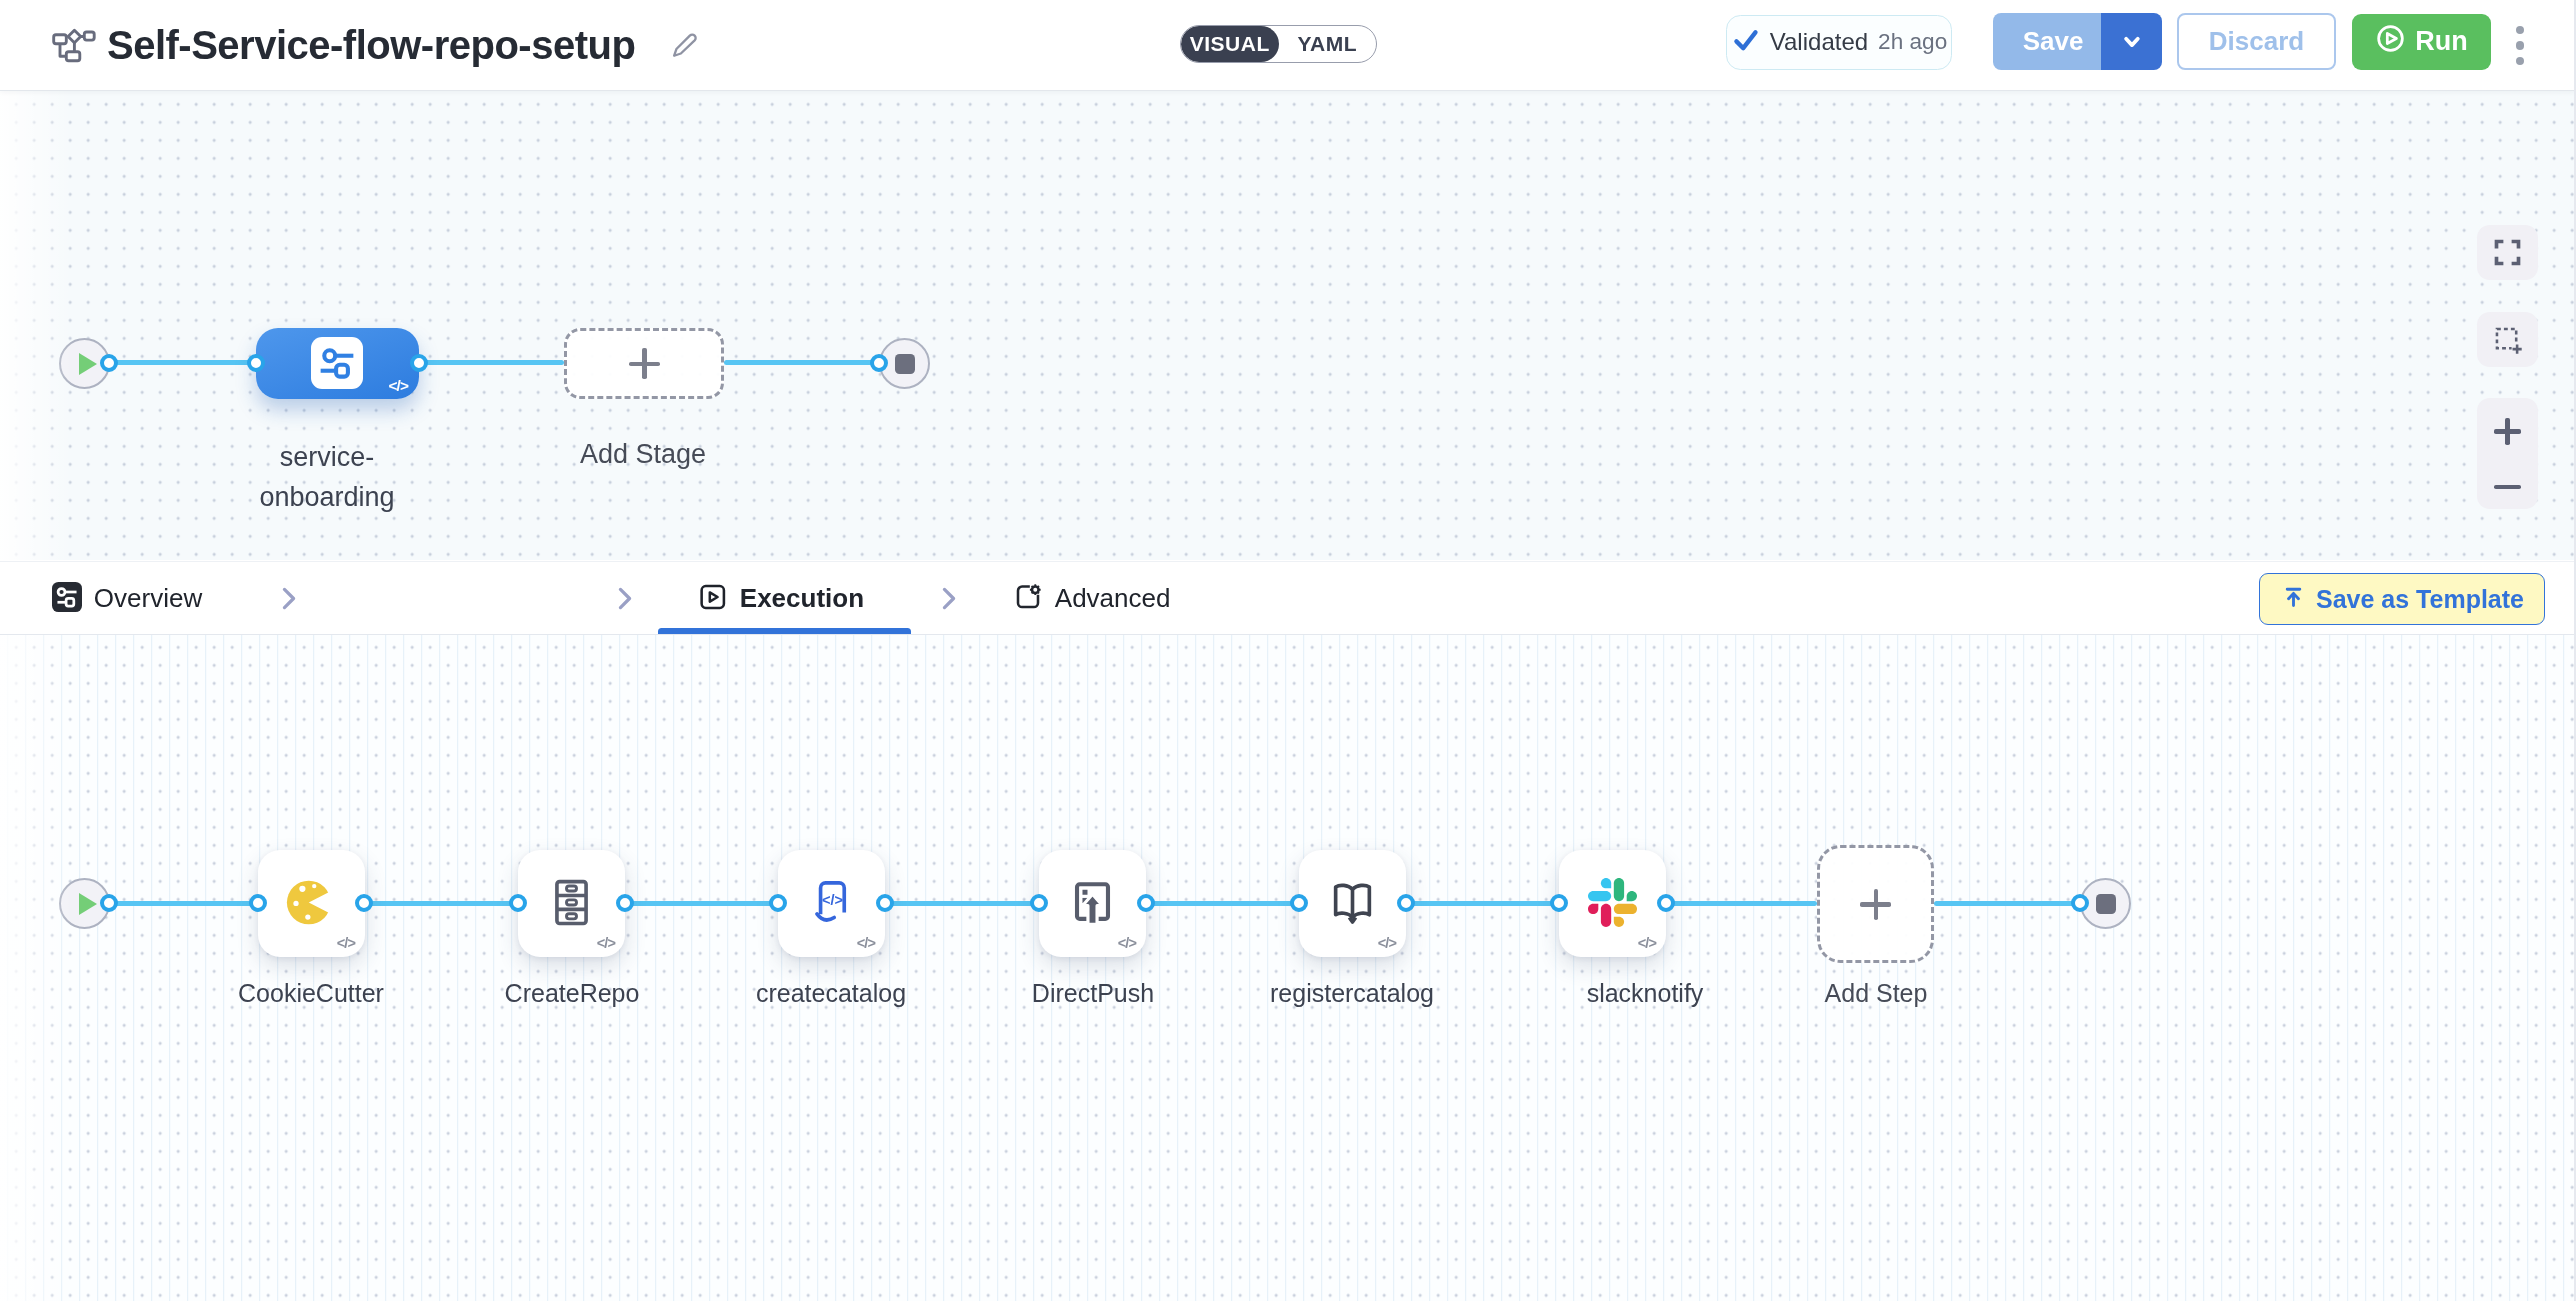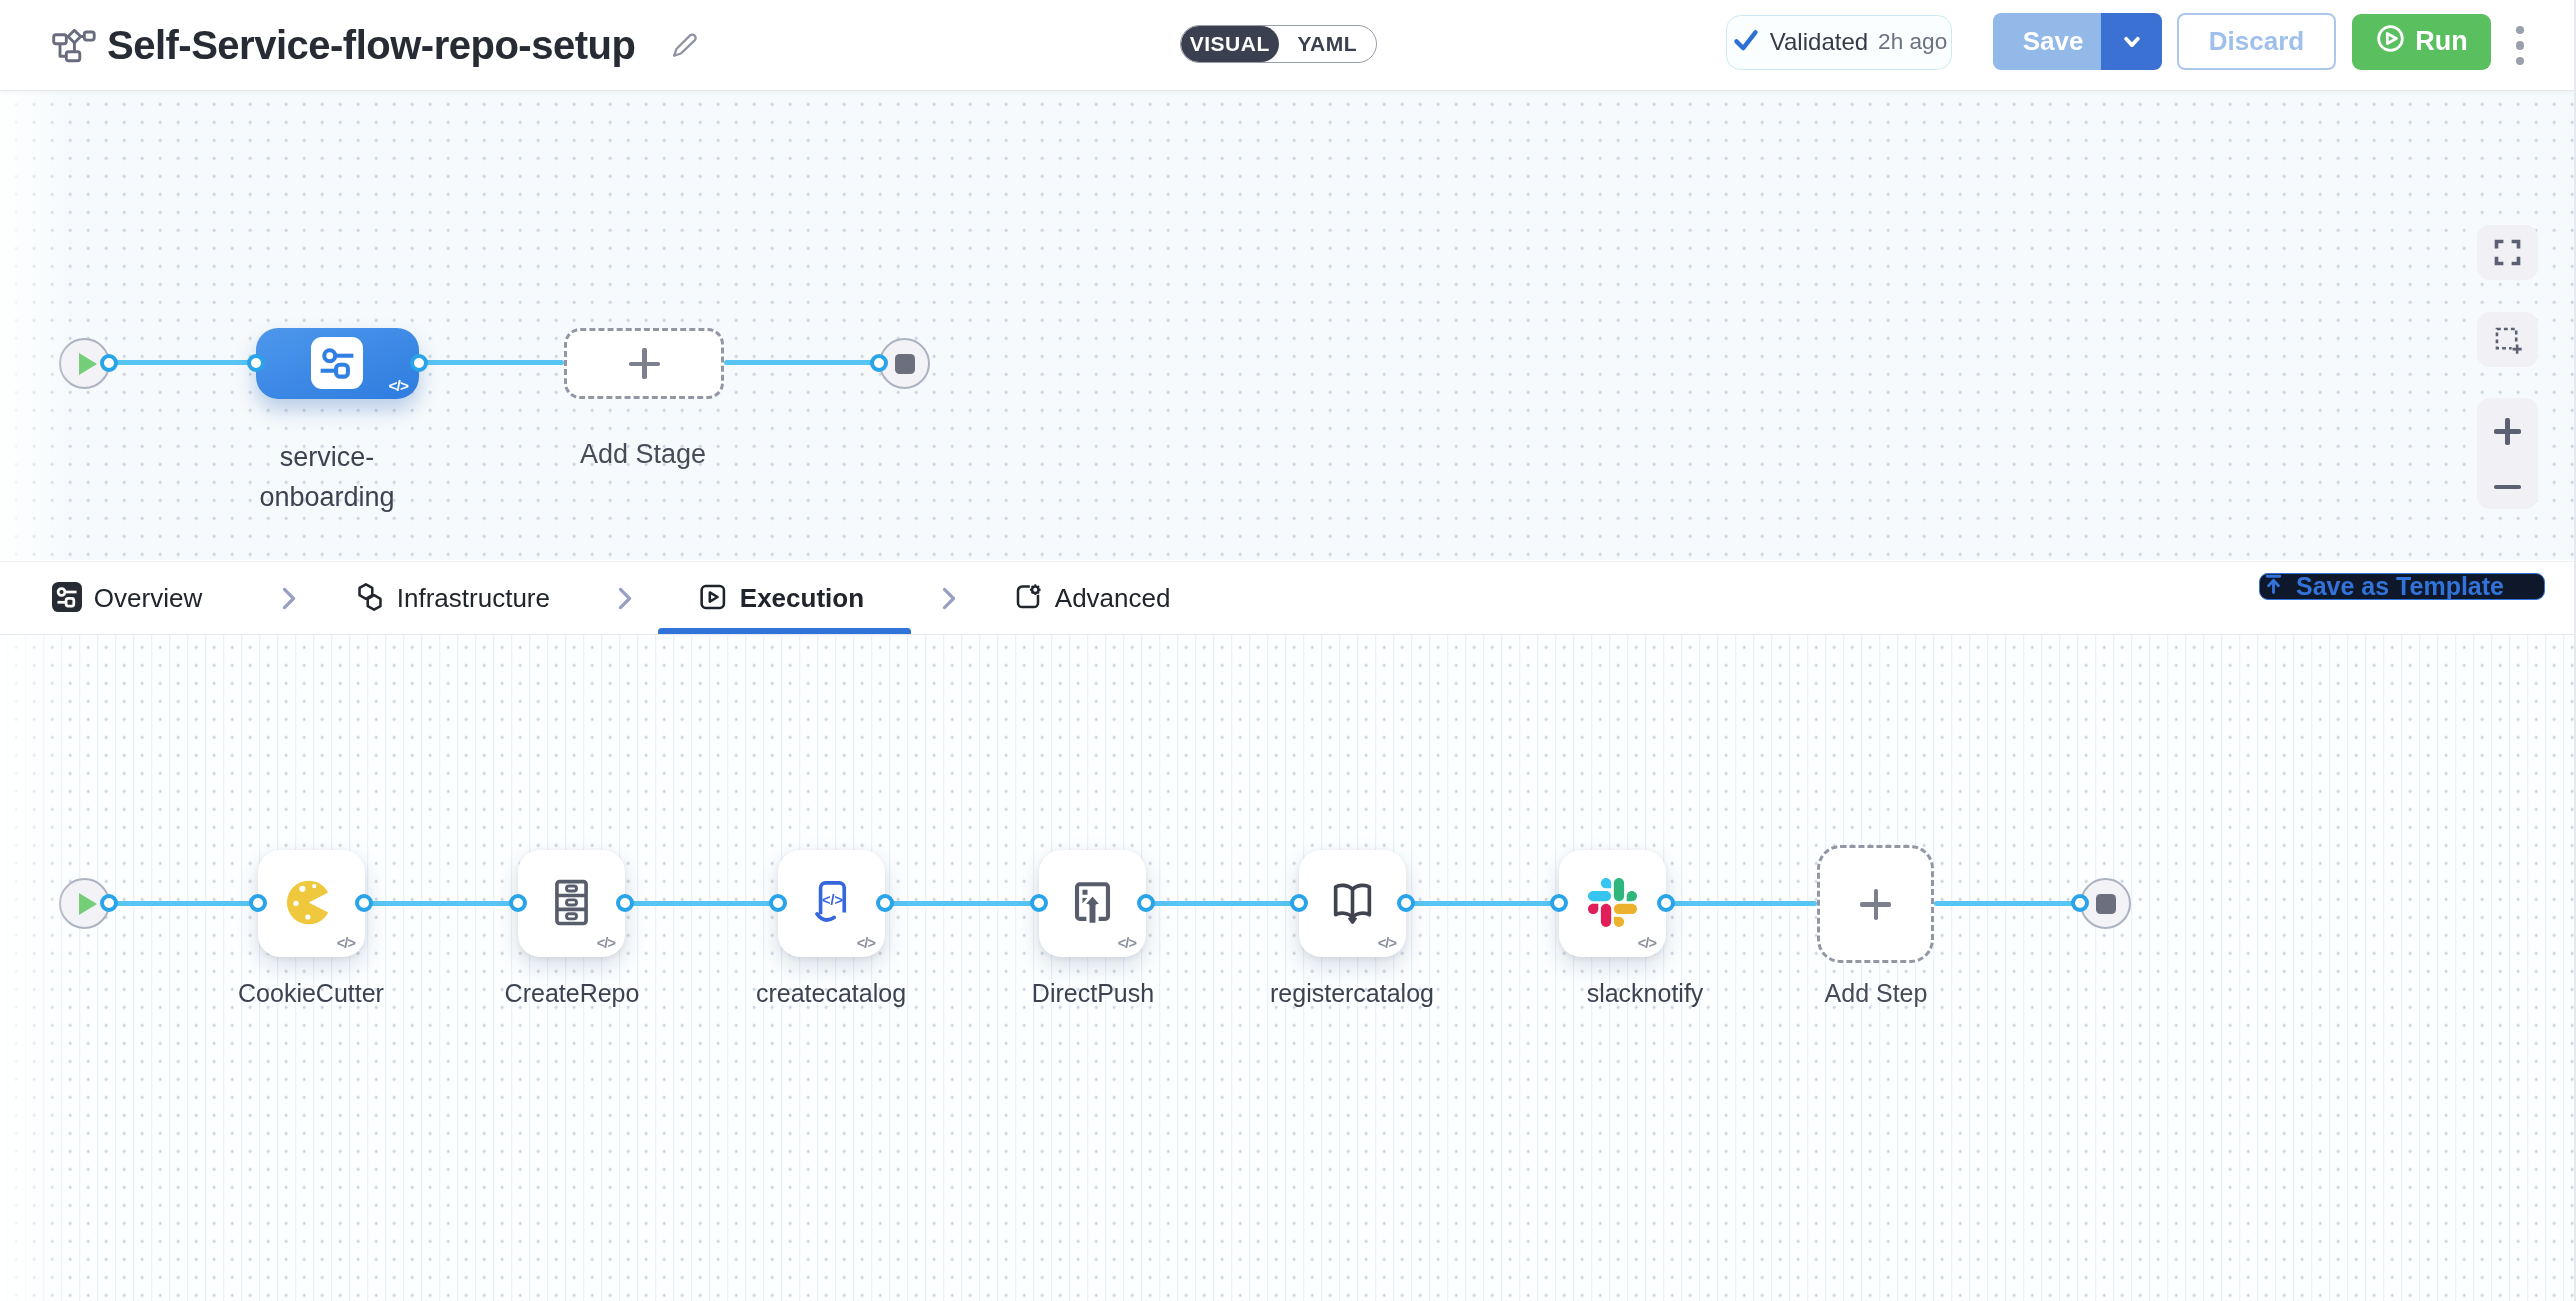--- a/index.html
+++ b/index.html
@@ -229,15 +229,6 @@
           <path d="M6 7 L16 17 L6 27"></path>
         </svg>
     </span>
-    <div class="tab" style="left:355px;">
-      <span>
-        <svg width="30" height="30" viewBox="0 0 33 33" fill="none" stroke="#22262e" stroke-width="2.8" stroke-linejoin="round">
-          <path d="M12 2.5 L19 6.5 V14.5 L12 18.5 L5 14.5 V6.5 Z"></path>
-          <path d="M21 14.5 L28 18.5 V26.5 L21 30.5 L14 26.5 V18.5 Z"></path>
-        </svg>
-      </span>
-      <span class="tlabel">Infrastructure</span>
-    </div>
     <span class="tabchev" style="left:615px;">
       <svg width="20" height="31" viewBox="0 0 22 34" fill="none" stroke="#9aa0c5" stroke-width="3.6" stroke-linecap="round" stroke-linejoin="round">
           <path d="M6 7 L16 17 L6 27"></path>

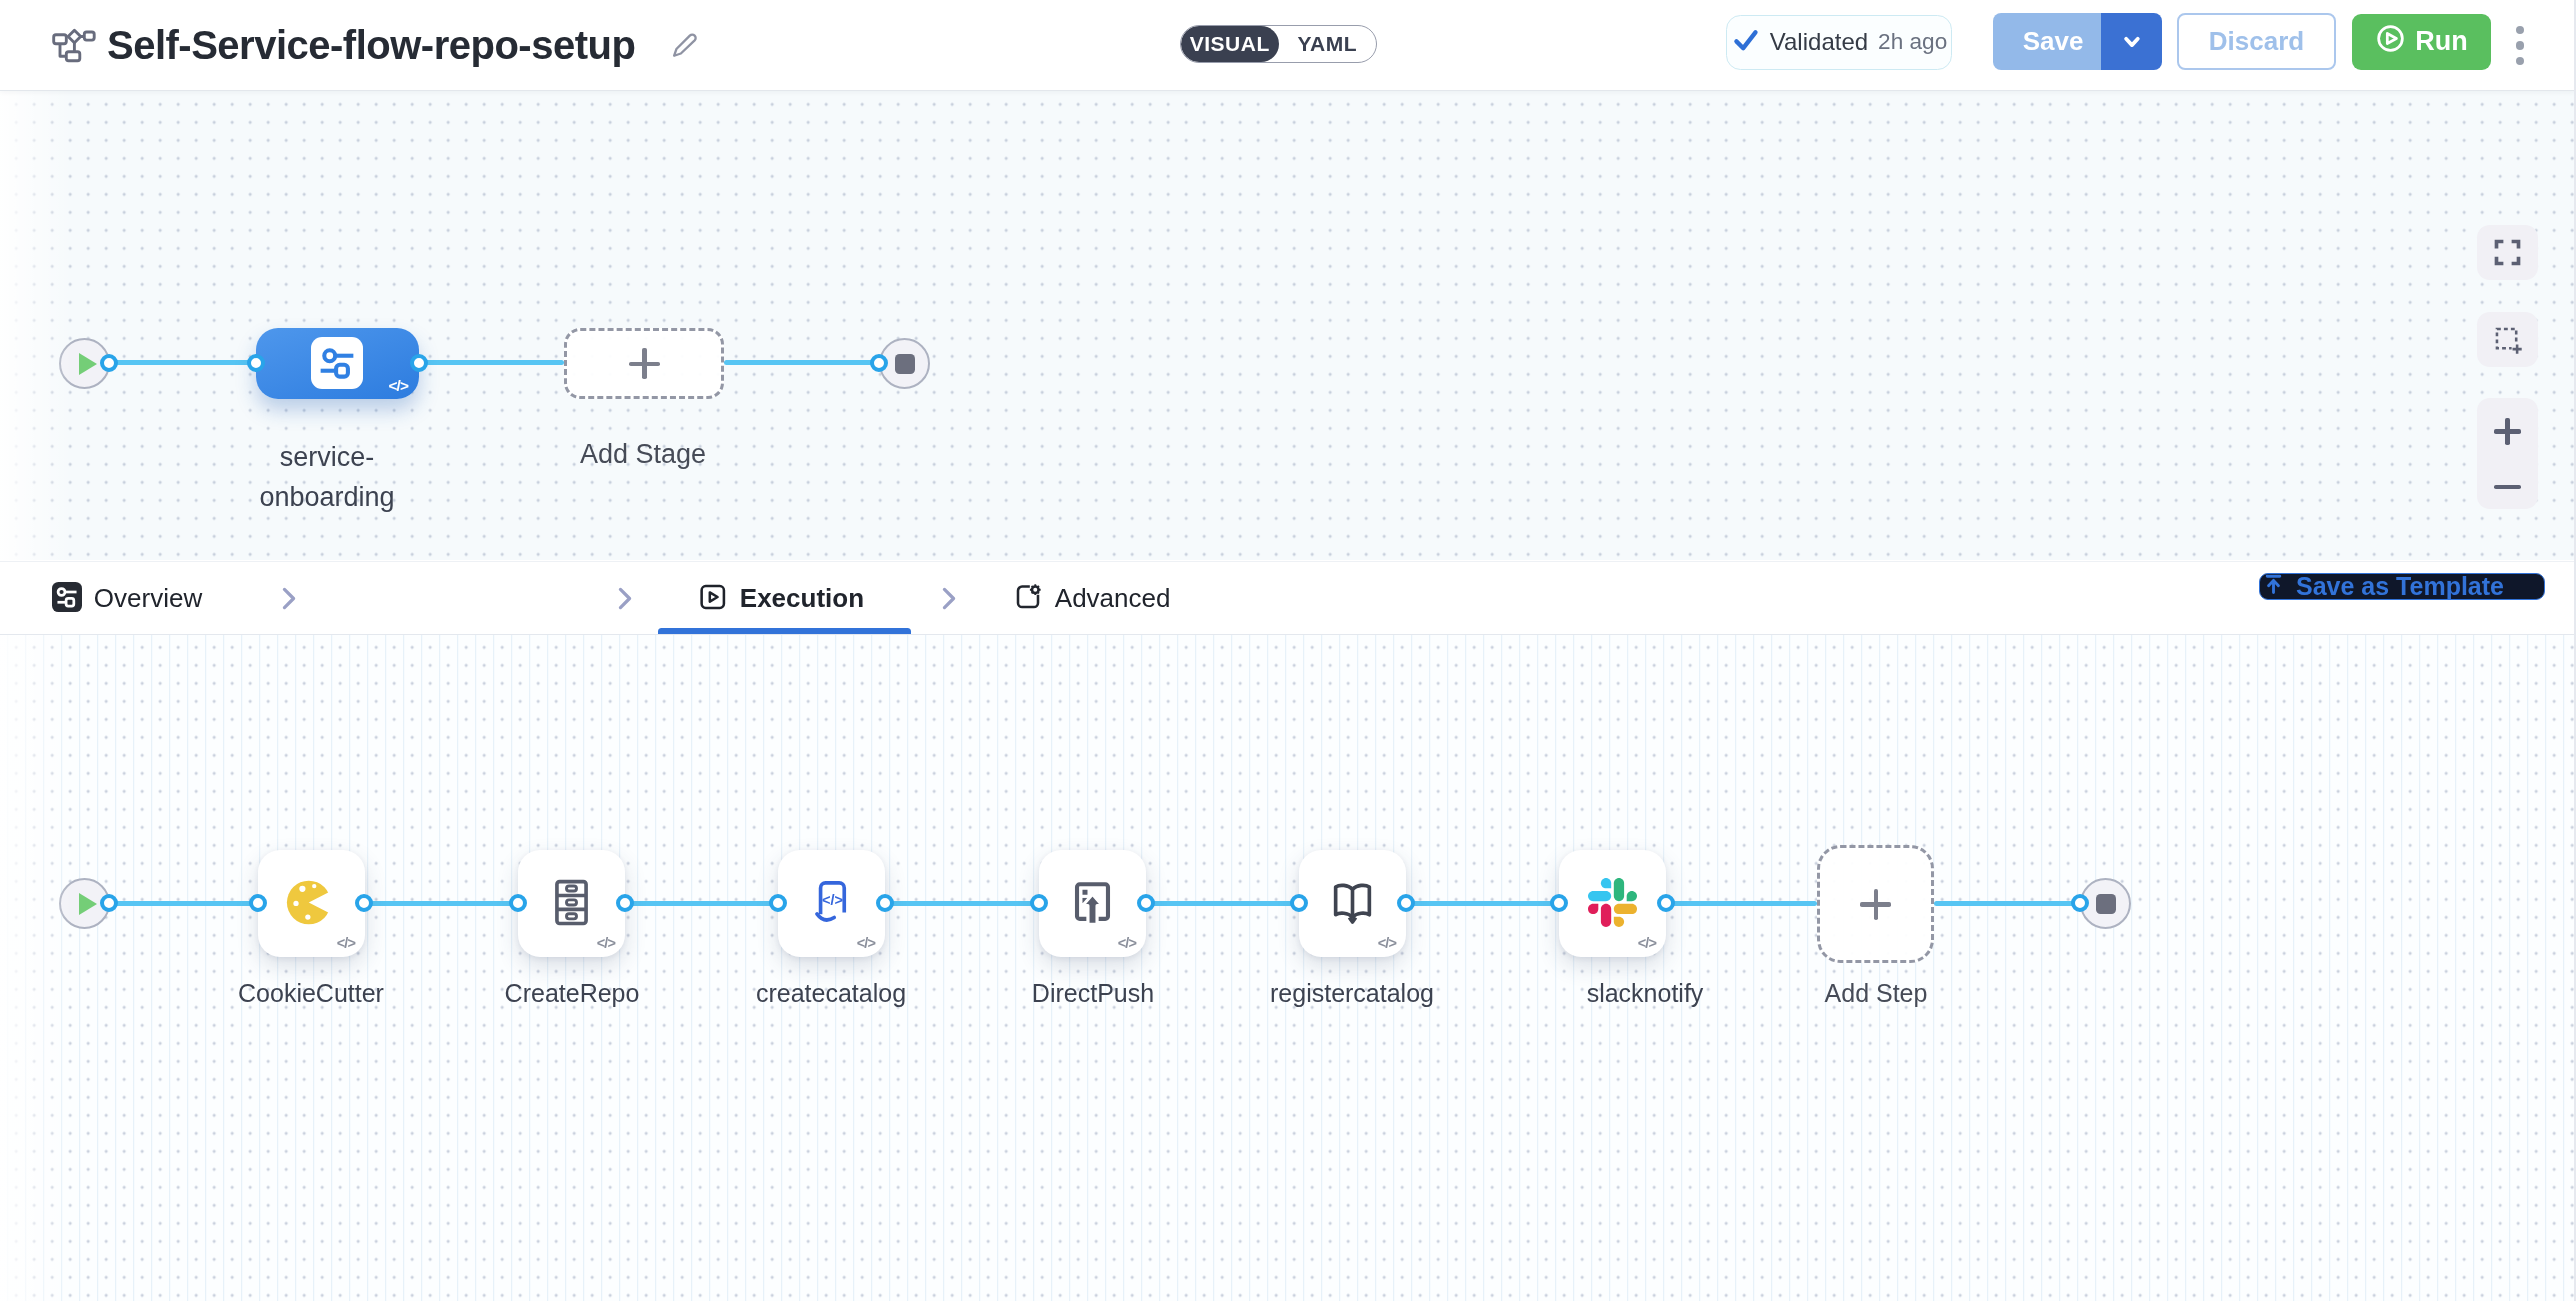--- a/index.html
+++ b/index.html
@@ -86,8 +86,8 @@
   .tabchev{position:absolute;top:21px;}
   .underline{position:absolute;left:658px;top:66px;width:253px;height:6.3px;background:#3273d9;
           border-radius:3.6px 3.6px 0 0;}
-  .savetpl{position:absolute;left:2259px;top:11px;width:286px;height:27px;border:1.8px solid #3273d9;
-          border-radius:9px;background:#0f172a;display:flex;align-items:center;justify-content:flex-start;
+  .savetpl{position:absolute;left:2259px;top:11px;width:286px;height:52px;border:1.8px solid #3273d9;
+          border-radius:9px;background:#fef9c3;display:flex;align-items:center;justify-content:center;
           gap:9px;box-sizing:border-box;color:#3273d9;font-size:25px;font-weight:bold;cursor:pointer;}
   .edge{position:absolute;right:0;top:0;width:1.8px;height:1302px;background:#e6e9ef;z-index:30;}
 </style>

